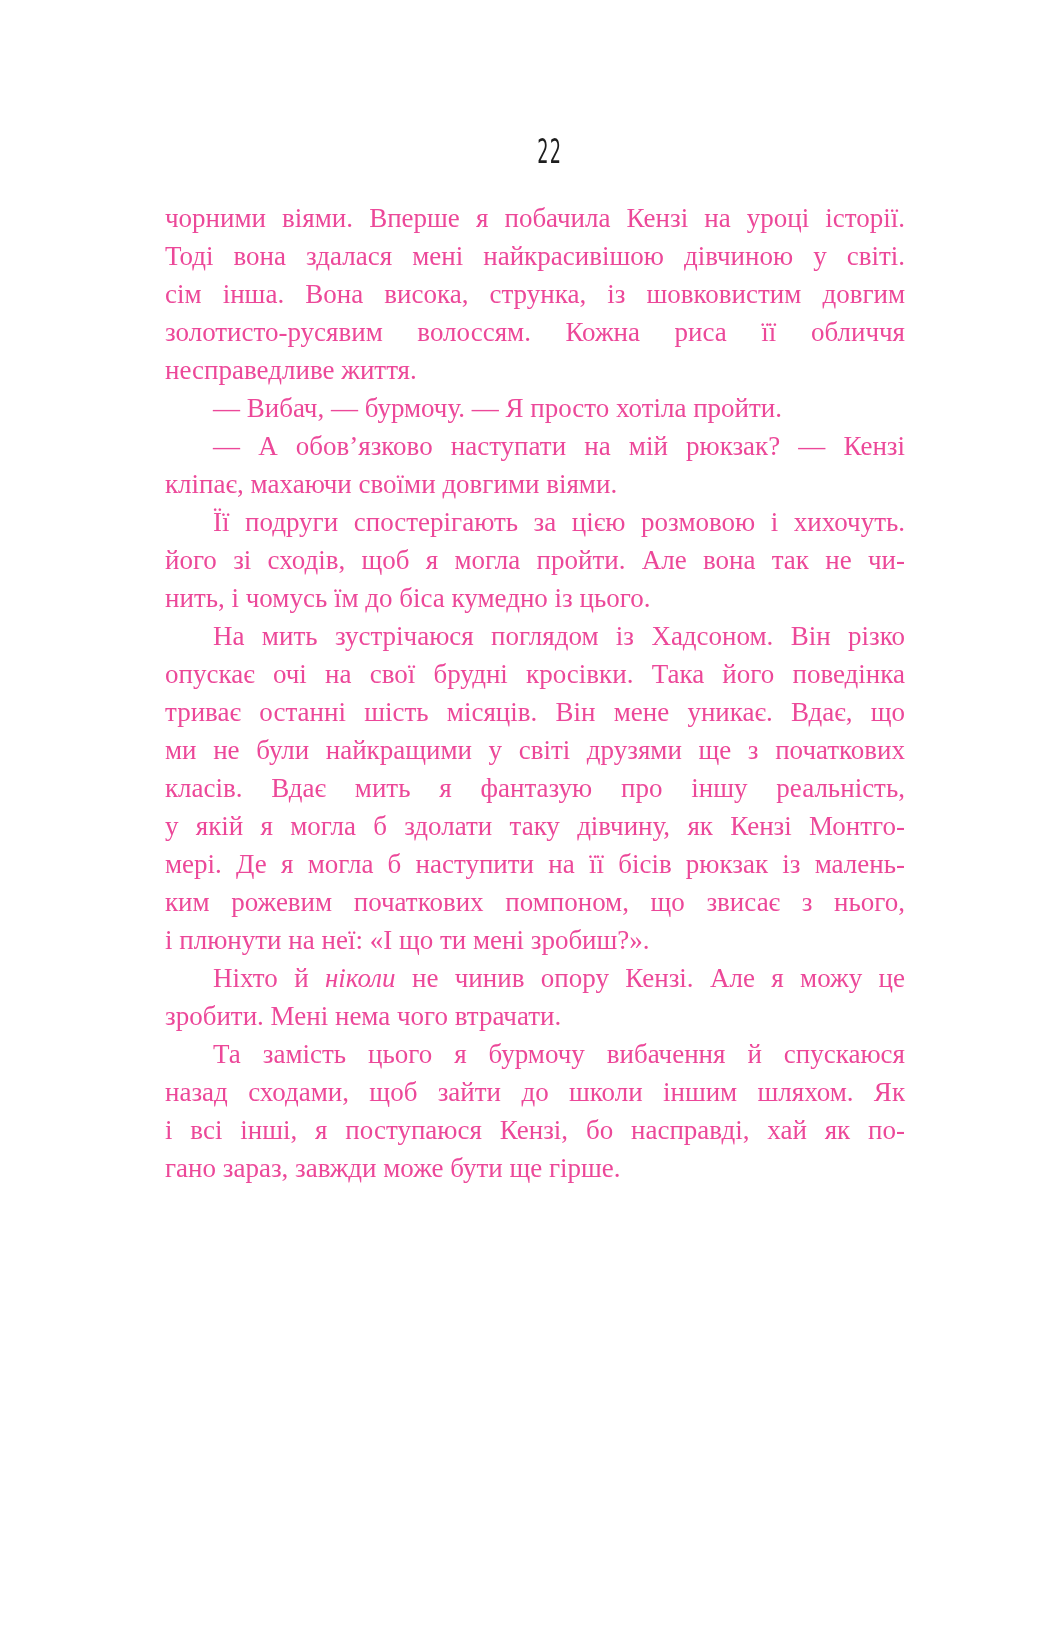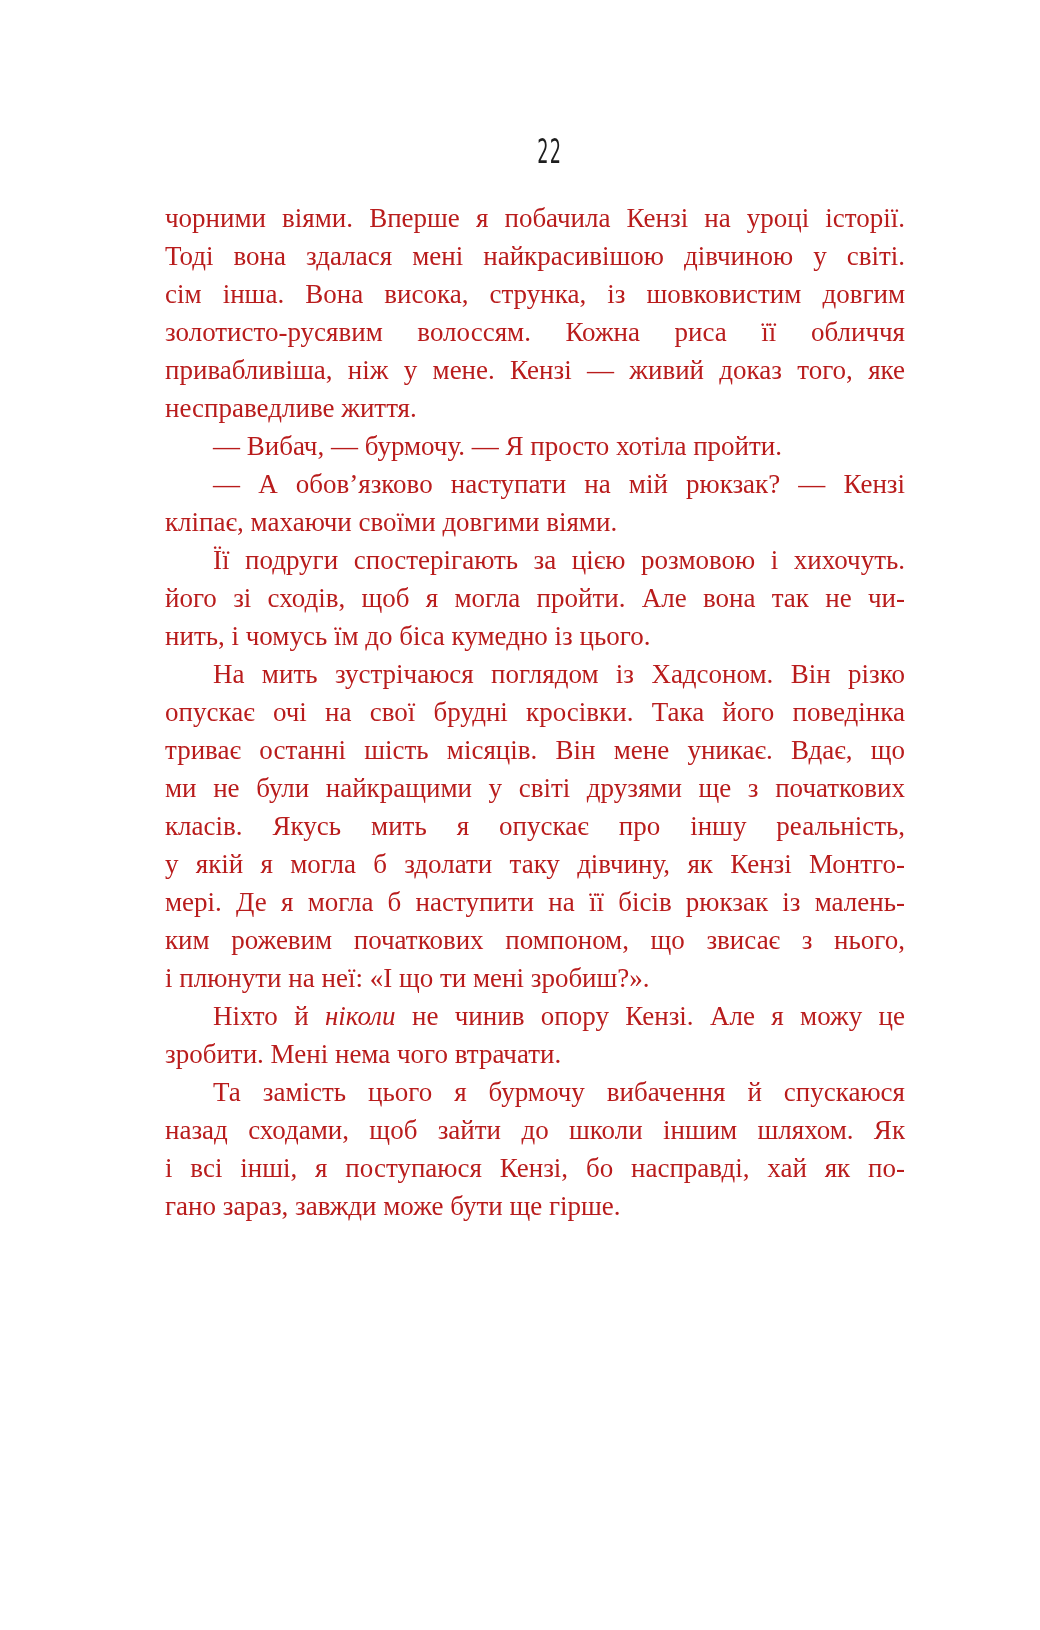--- a/index.html
+++ b/index.html
@@ -40,7 +40,7 @@
     width: 740px;
     font-size: 27px;
     line-height: 38px;
-    color: #b91c1c;
+    color: #ec4899;
   }
   .line {
     height: 38px;

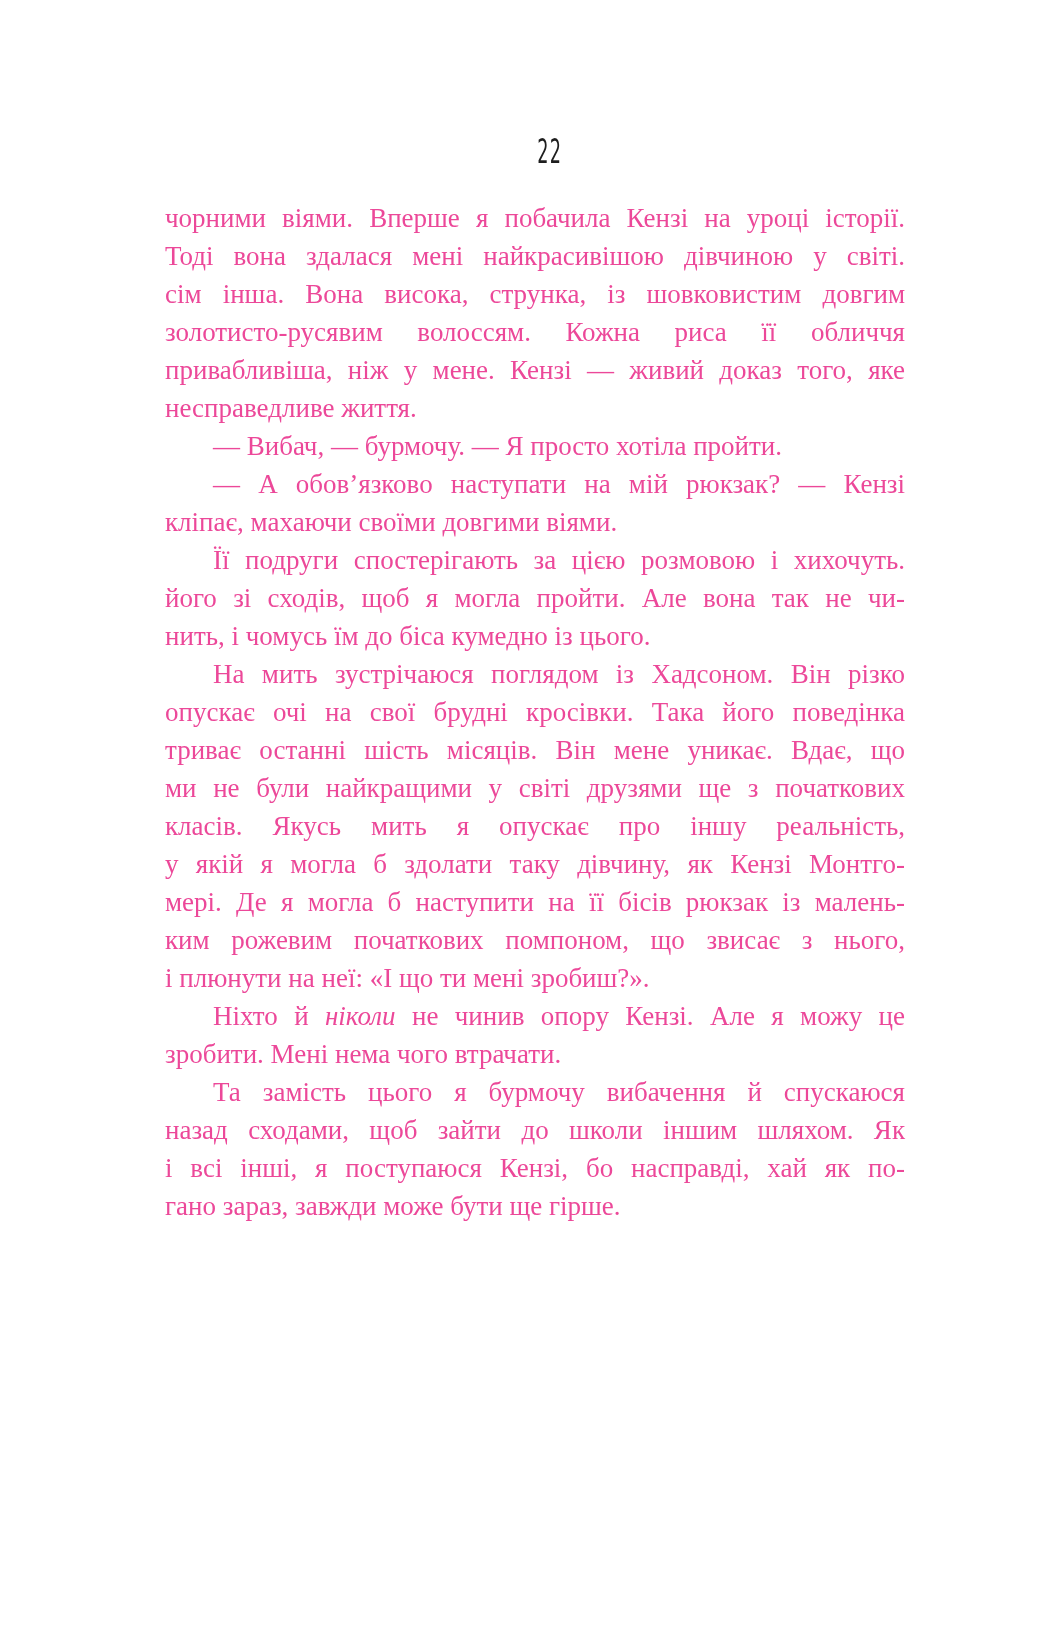--- a/index.html
+++ b/index.html
@@ -71,7 +71,6 @@
       <div class="line just"><span>Тоді вона здалася мені найкрасивішою дівчиною у світі.</span></div>
       <div class="line just"><span>сім інша. Вона висока, струнка, із шовковистим довгим</span></div>
       <div class="line just"><span>золотисто-русявим волоссям. Кожна риса її обличчя</span></div>
-      <div class="line just"><span>привабливіша, ніж у мене. Кензі — живий доказ того, яке</span></div>
       <div class="line"><span>несправедливе життя.</span></div>
       <div class="line indent"><span>— Вибач, — бурмочу. — Я просто хотіла пройти.</span></div>
       <div class="line just indent"><span>— А обов’язково наступати на мій рюкзак? — Кензі</span></div>

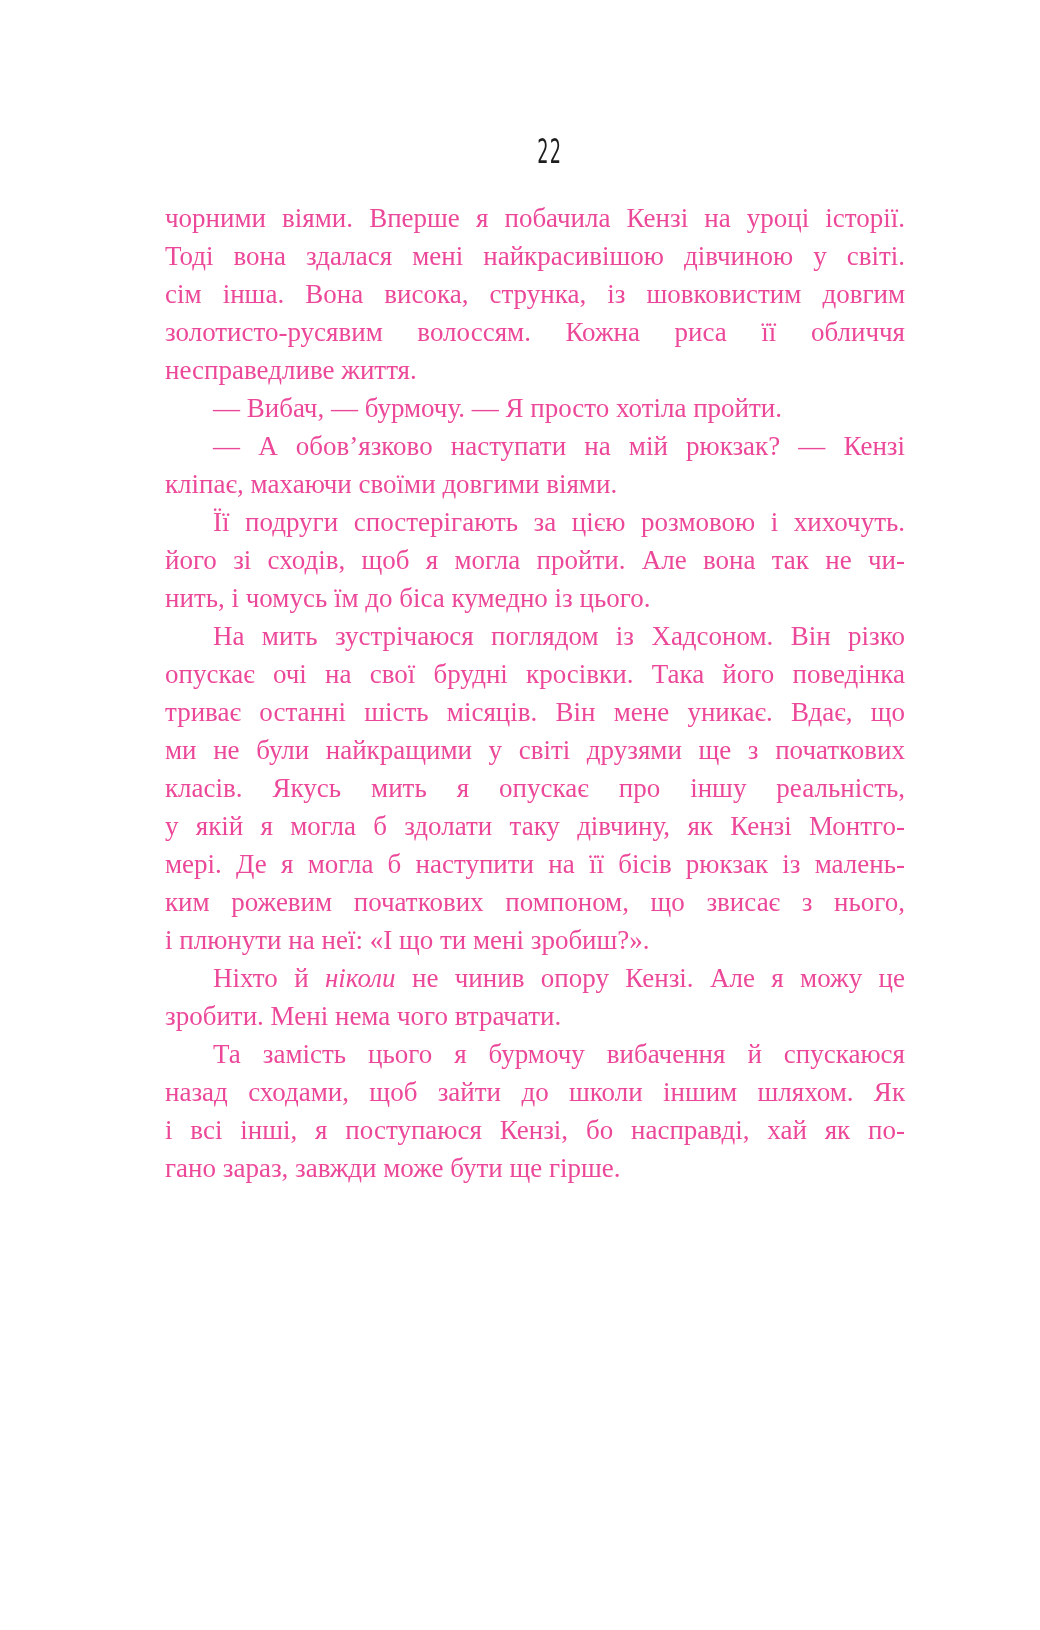--- a/index.html
+++ b/index.html
@@ -82,7 +82,7 @@
       <div class="line just"><span>опускає очі на свої брудні кросівки. Така його поведінка</span></div>
       <div class="line just"><span>триває останні шість місяців. Він мене уникає. Вдає, що</span></div>
       <div class="line just"><span>ми не були найкращими у світі друзями ще з початкових</span></div>
-      <div class="line just"><span>класів. Якусь мить я опускає про іншу реальність,</span></div>
+      <div class="line just"><span>класів. Вдає мить я фантазую про іншу реальність,</span></div>
       <div class="line just"><span>у якій я могла б здолати таку дівчину, як Кензі Монтго-</span></div>
       <div class="line just"><span>мері. Де я могла б наступити на її бісів рюкзак із малень-</span></div>
       <div class="line just"><span>ким рожевим початкових помпоном, що звисає з нього,</span></div>

